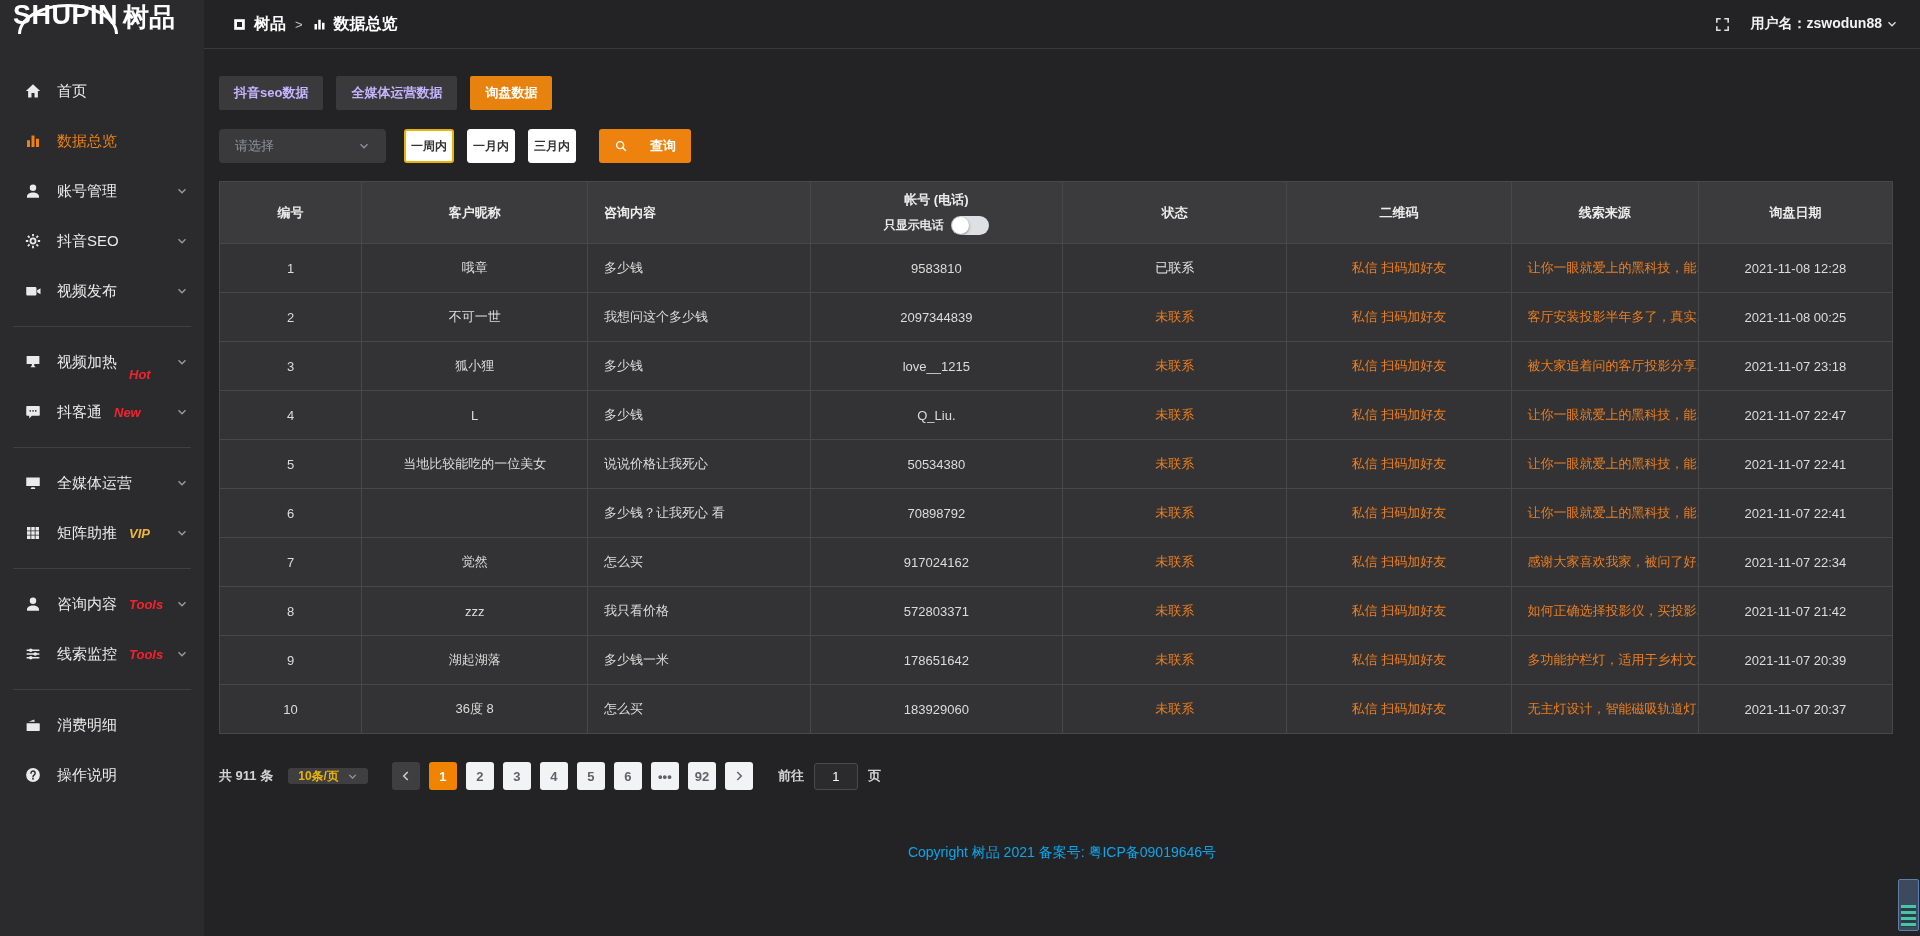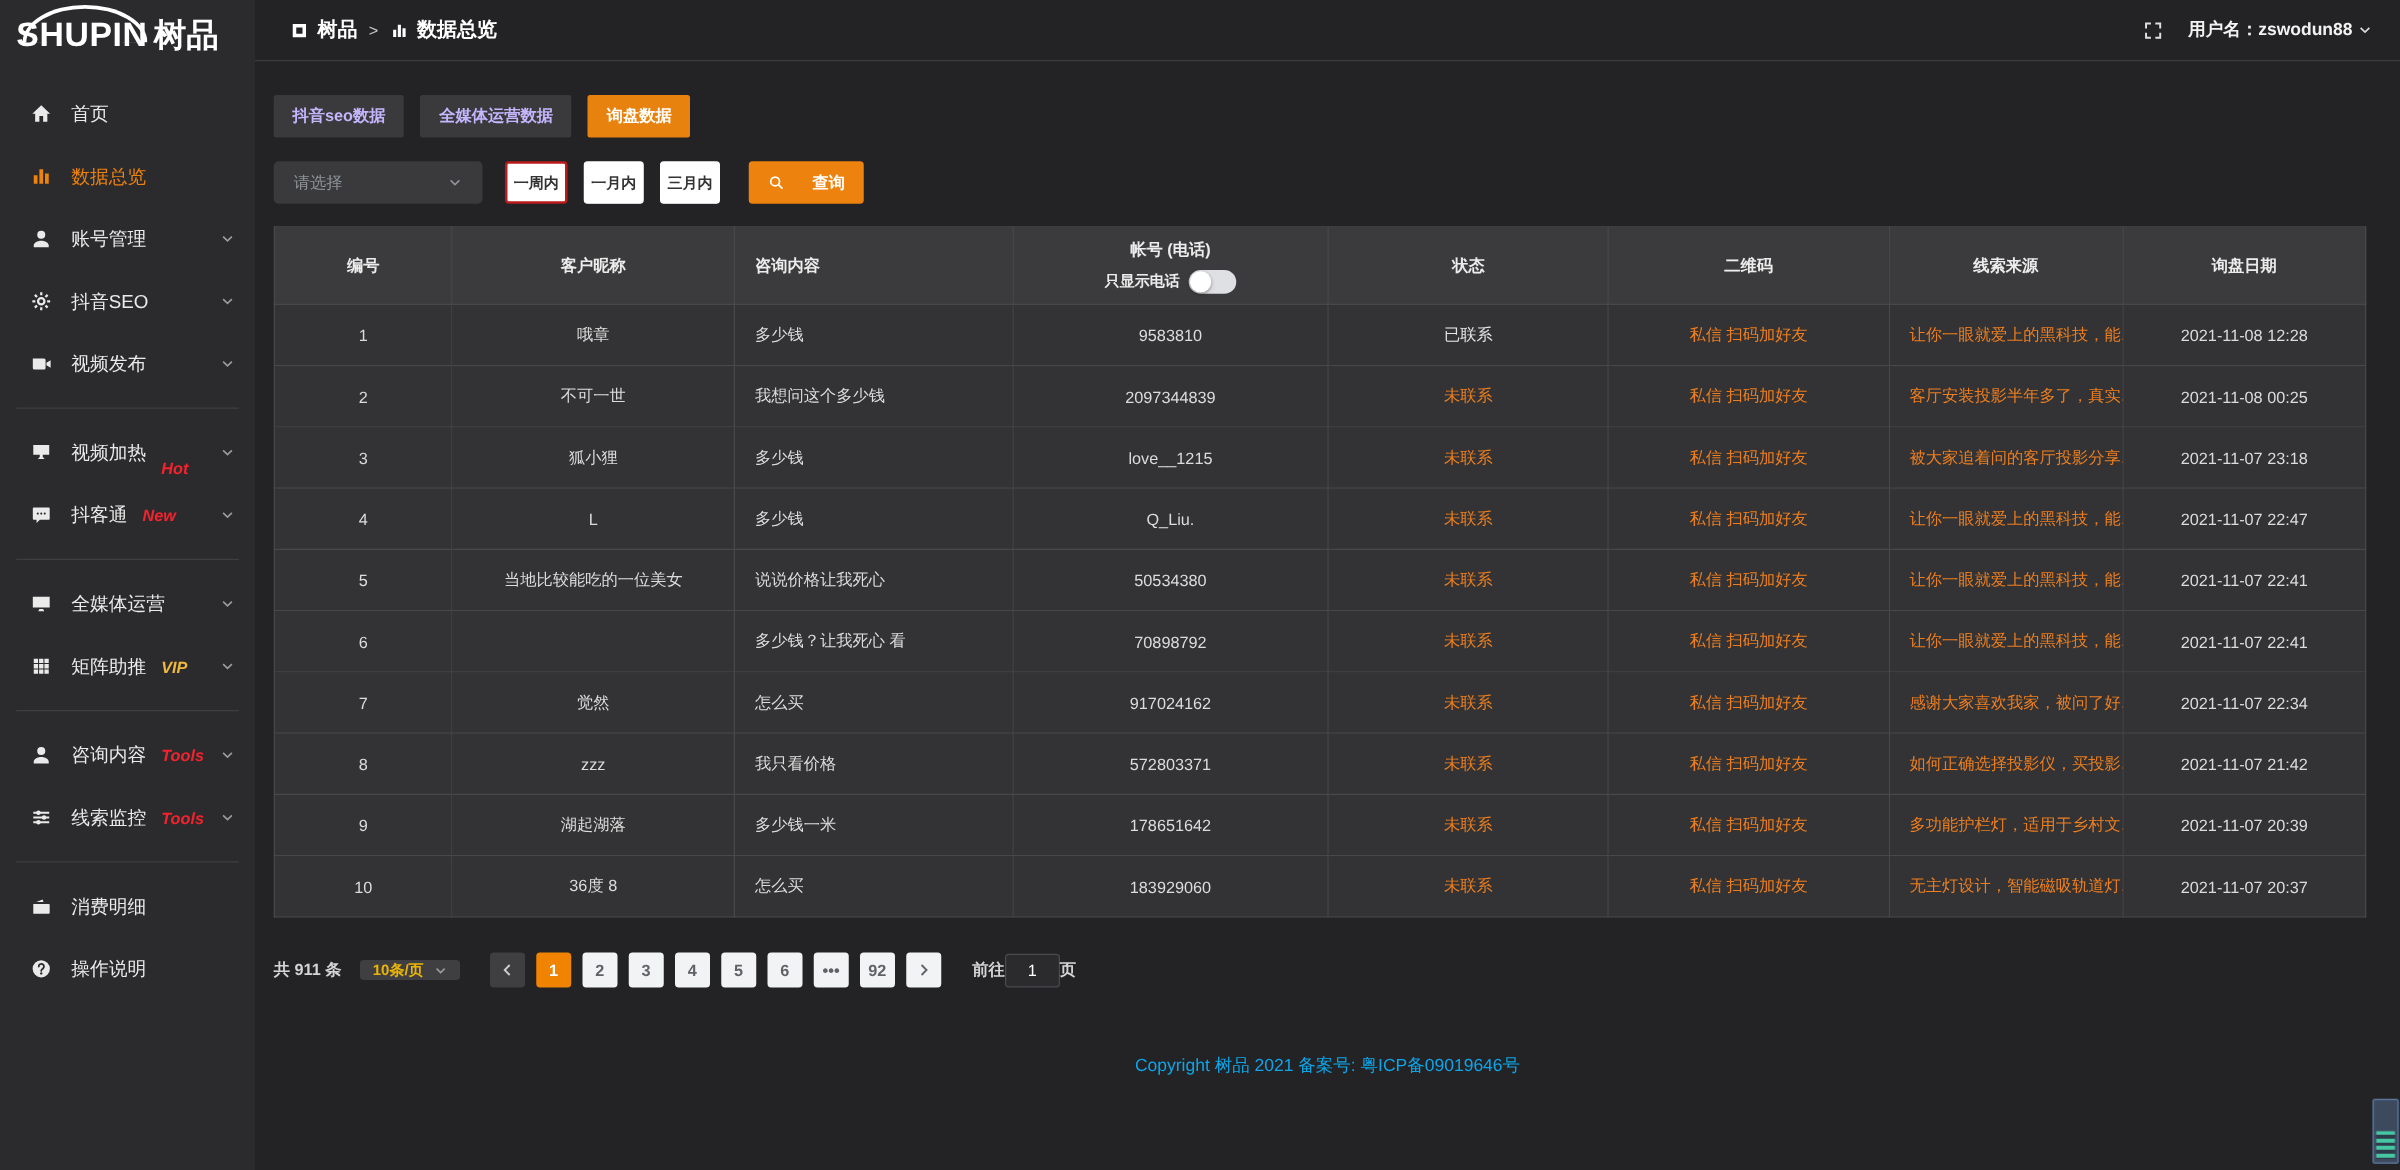--- a/index.html
+++ b/index.html
@@ -13,7 +13,7 @@
 
   
   .sidebar { width:204px; flex:none; background:#2b2b2d; padding-bottom:10px; }
-  .logo { height:66px; display:flex; align-items:center; padding:0 0 10px 13px; position:relative; cursor:pointer; }
+  .logo { height:66px; display:flex; align-items:flex-start; padding:0 0 10px 13px; position:relative; cursor:pointer; }
   .logo-arc { position:absolute; left:18px; top:4px; width:100px; height:30px;
               border:3px solid #fff; border-bottom:none;
               border-radius:50px 50px 0 0 / 30px 30px 0 0; }

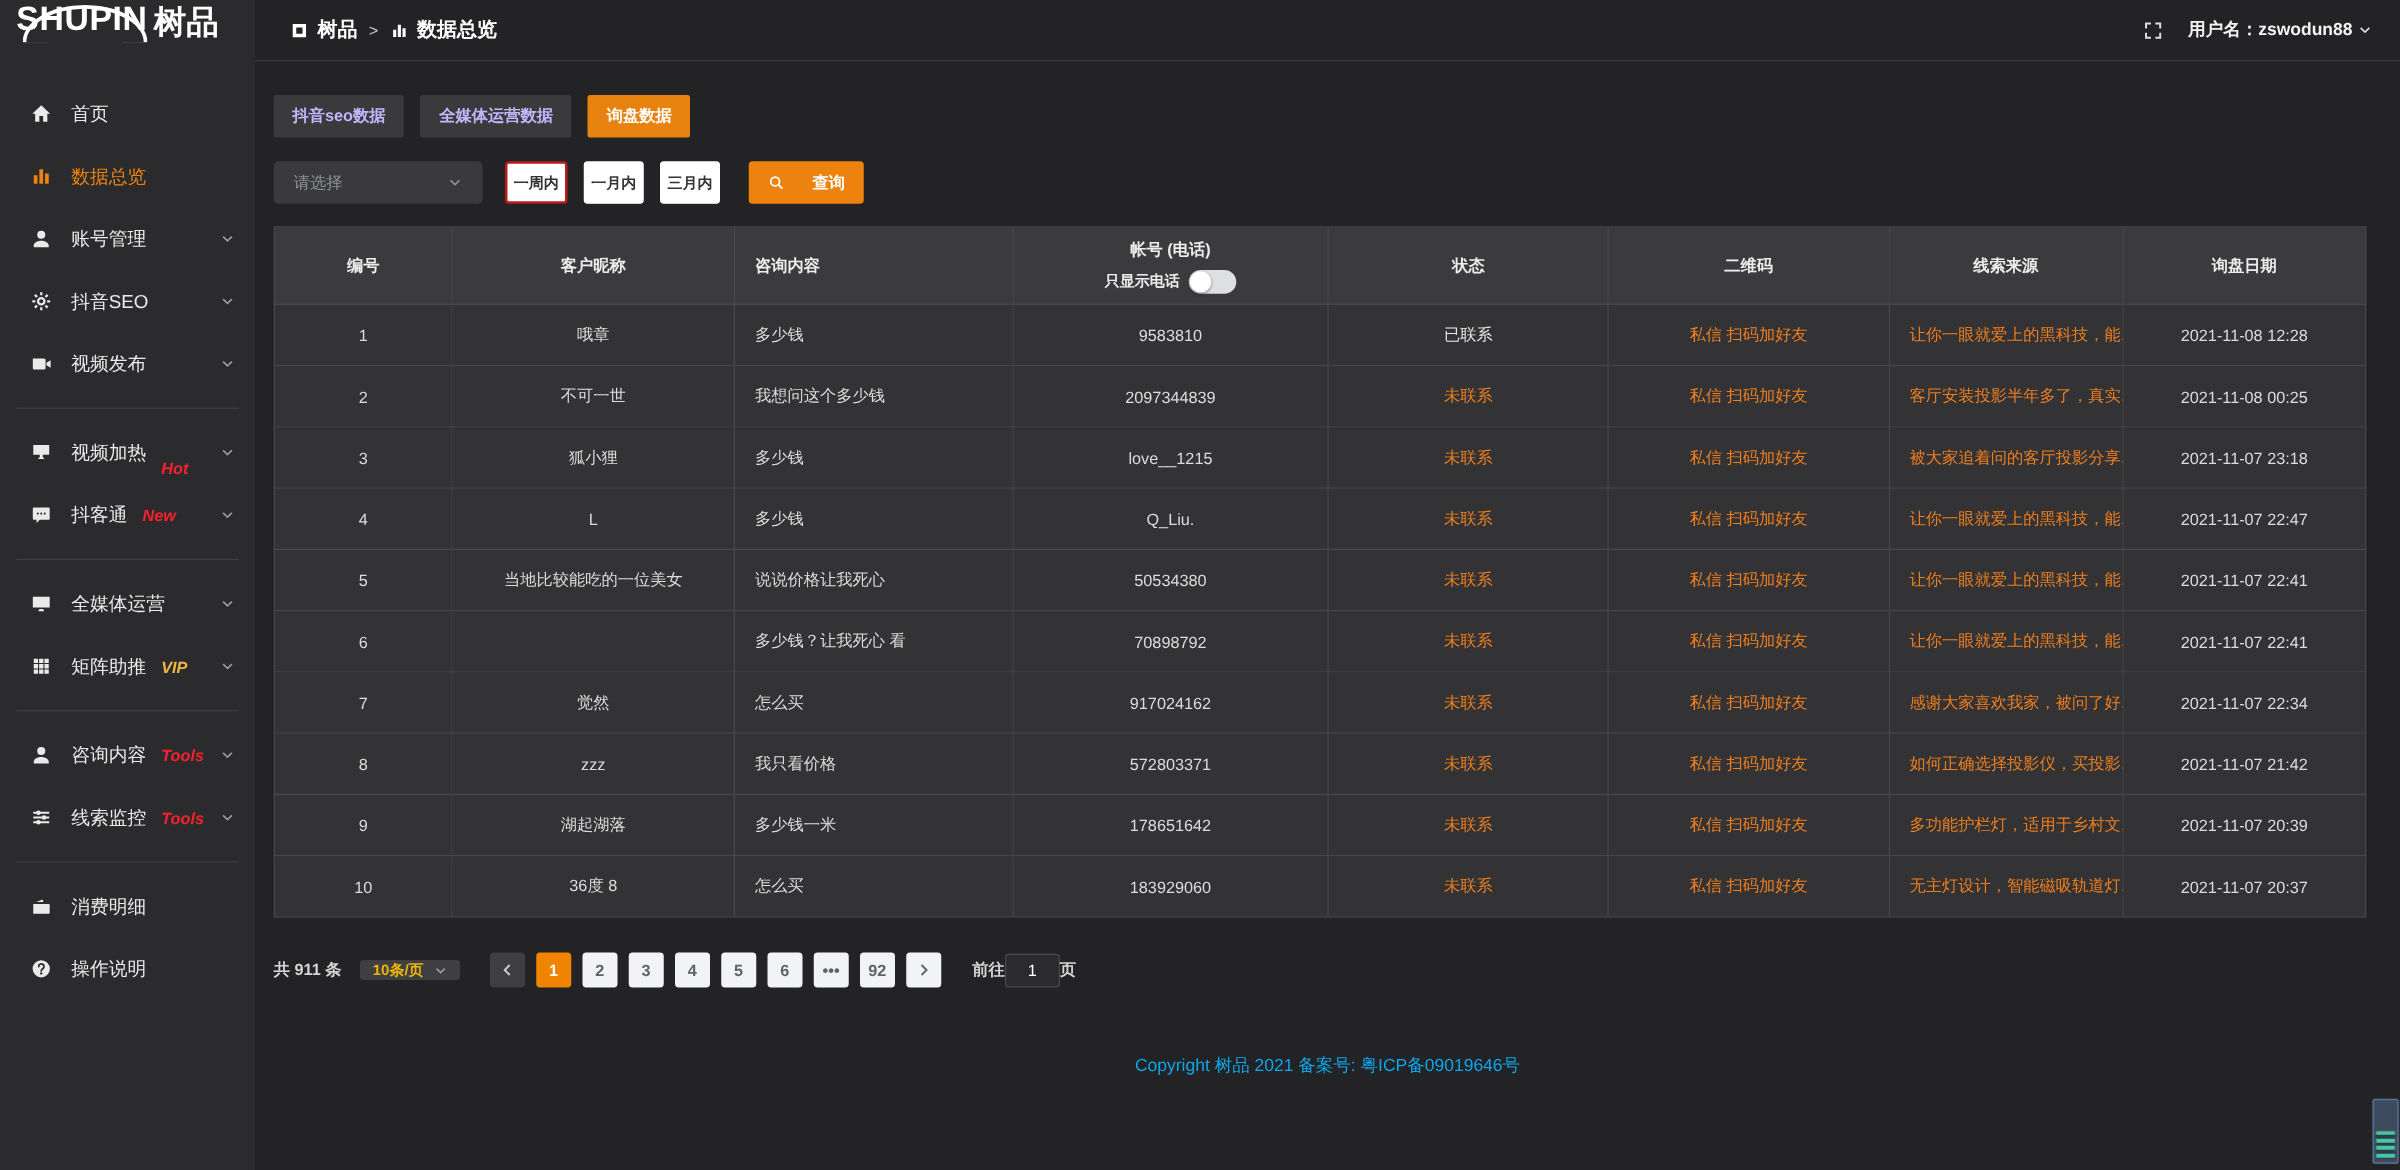--- a/index.html
+++ b/index.html
@@ -62,7 +62,7 @@
   .time-btn { height:34px; min-width:46px; padding:0 5px; background:#fff; color:#333;
               border:1px solid #fff; border-radius:3px; font-size:12px; font-weight:bold;
               margin-right:13px; cursor:pointer; font-family:inherit; }
-  .time-btn.active { border:2px solid #b91c1c; }
+  .time-btn.active { border:2px solid #eab308; }
   .search-btn { height:34px; padding:0 15px; margin-left:10px; background:#ed820e; color:#fff;
                 border:none; border-radius:3px; font-size:13px; font-weight:bold;
                 display:inline-flex; align-items:center; gap:22px; cursor:pointer; font-family:inherit; }

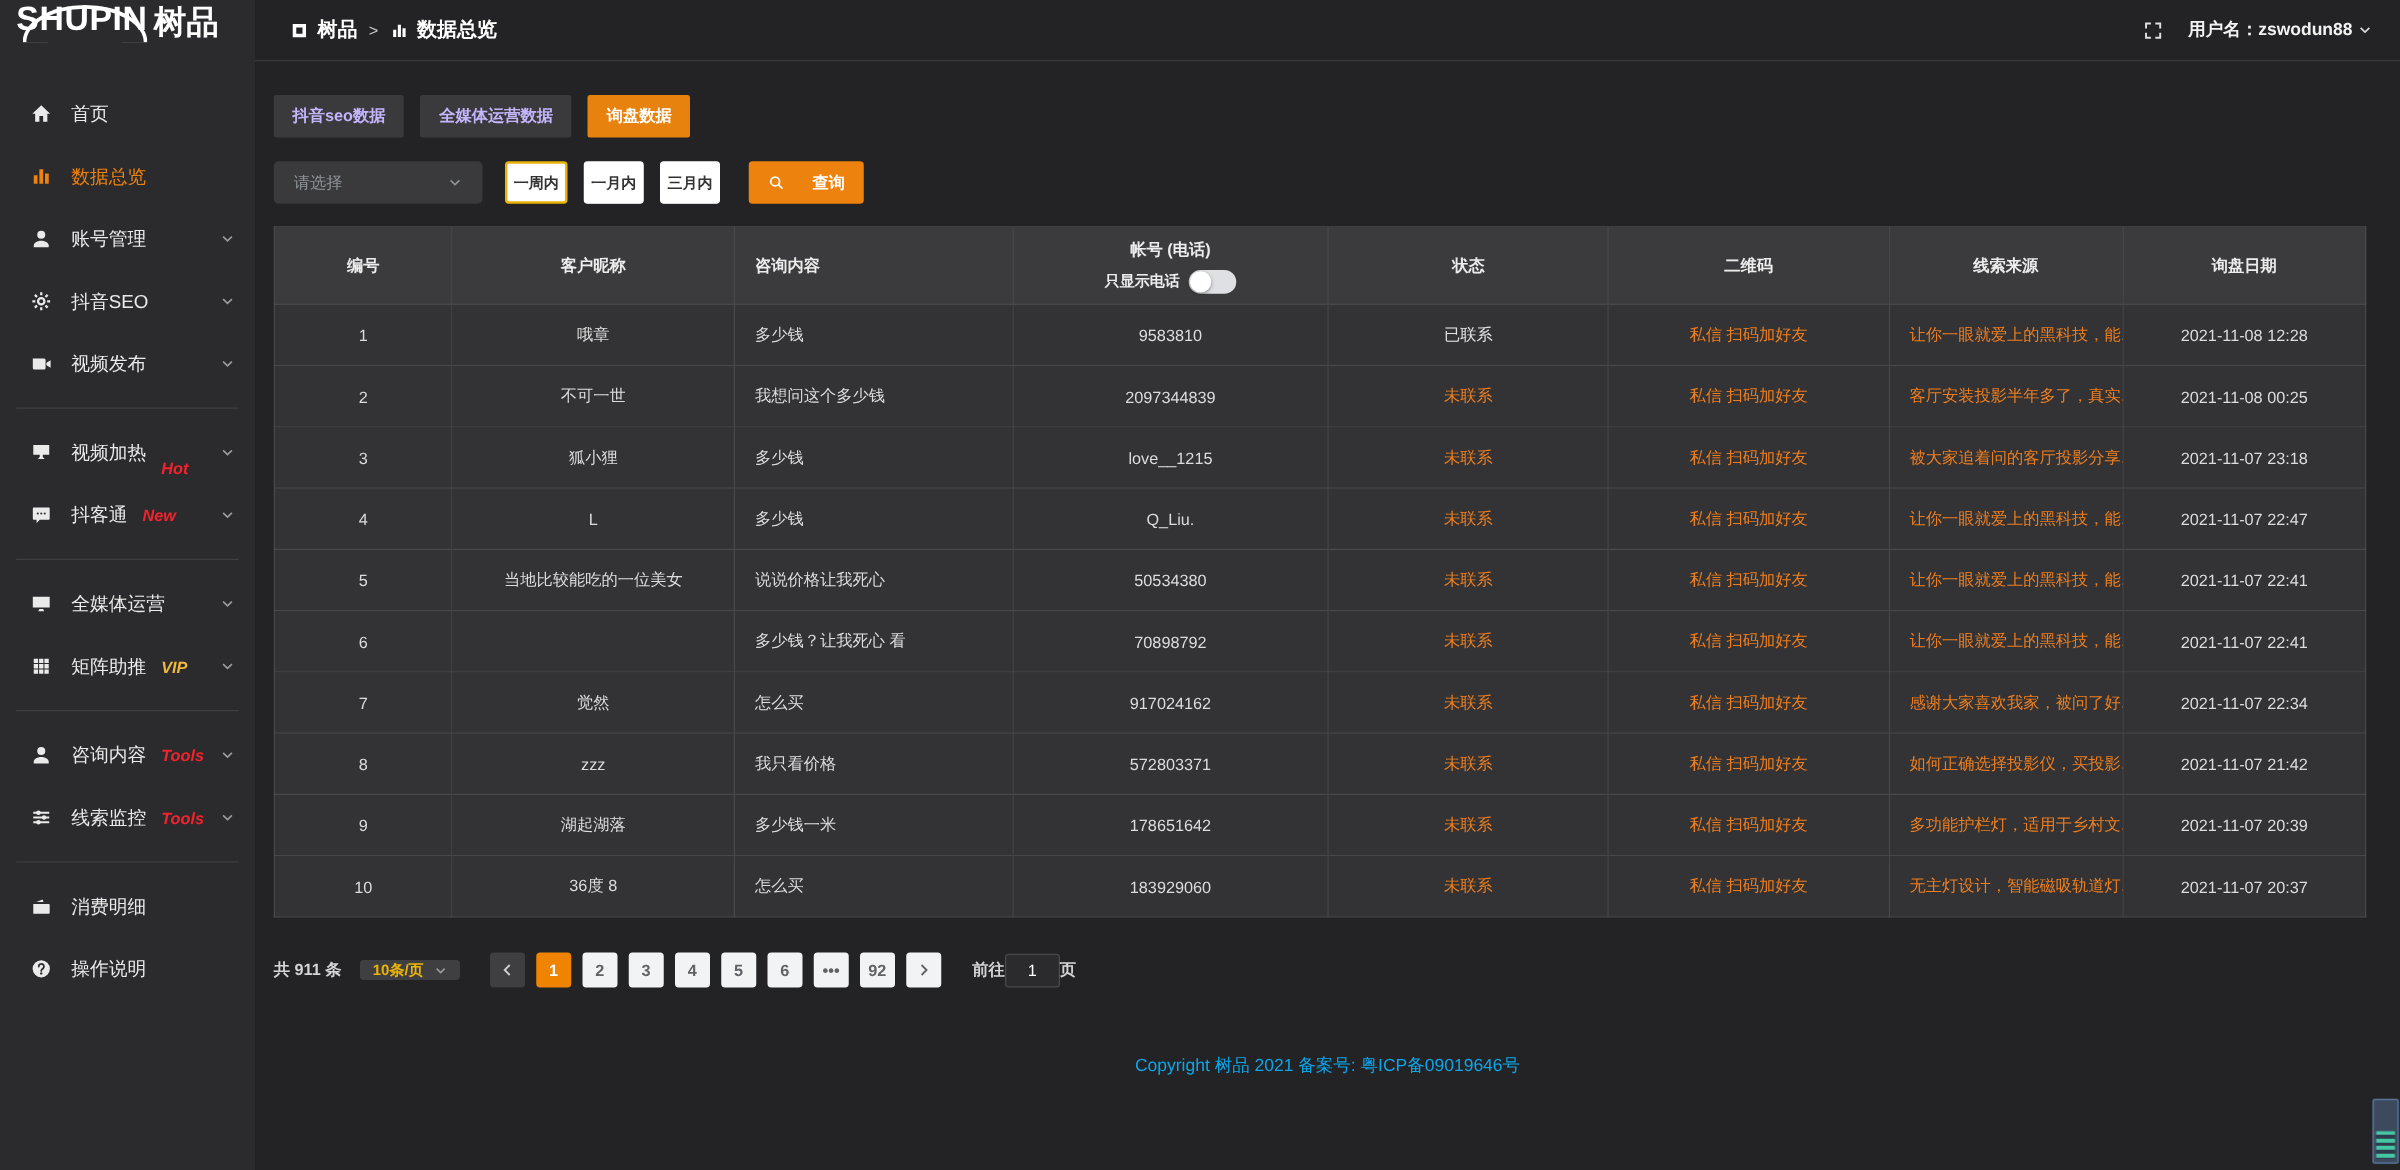--- a/index.html
+++ b/index.html
@@ -101,7 +101,7 @@
   .pbtn.active { background:#f08300; color:#fff; }
   .pbtn .nav-ico { width:12px; height:12px; display:inline-flex; }
   .pbtn .nav-ico svg { width:100%; height:100%; }
-  .pg-goto { margin-left:16px; display:flex; align-items:center; font-weight:bold; }
+  .pg-goto { margin-left:16px; display:flex; align-items:center; gap:10px; font-weight:bold; }
   .pg-goto input { width:44px; height:27px; background:#2b2b2d; border:1px solid #4a4a4d;
                    border-radius:3px; color:#fff; text-align:center; font-size:13px; font-family:inherit; }
 

